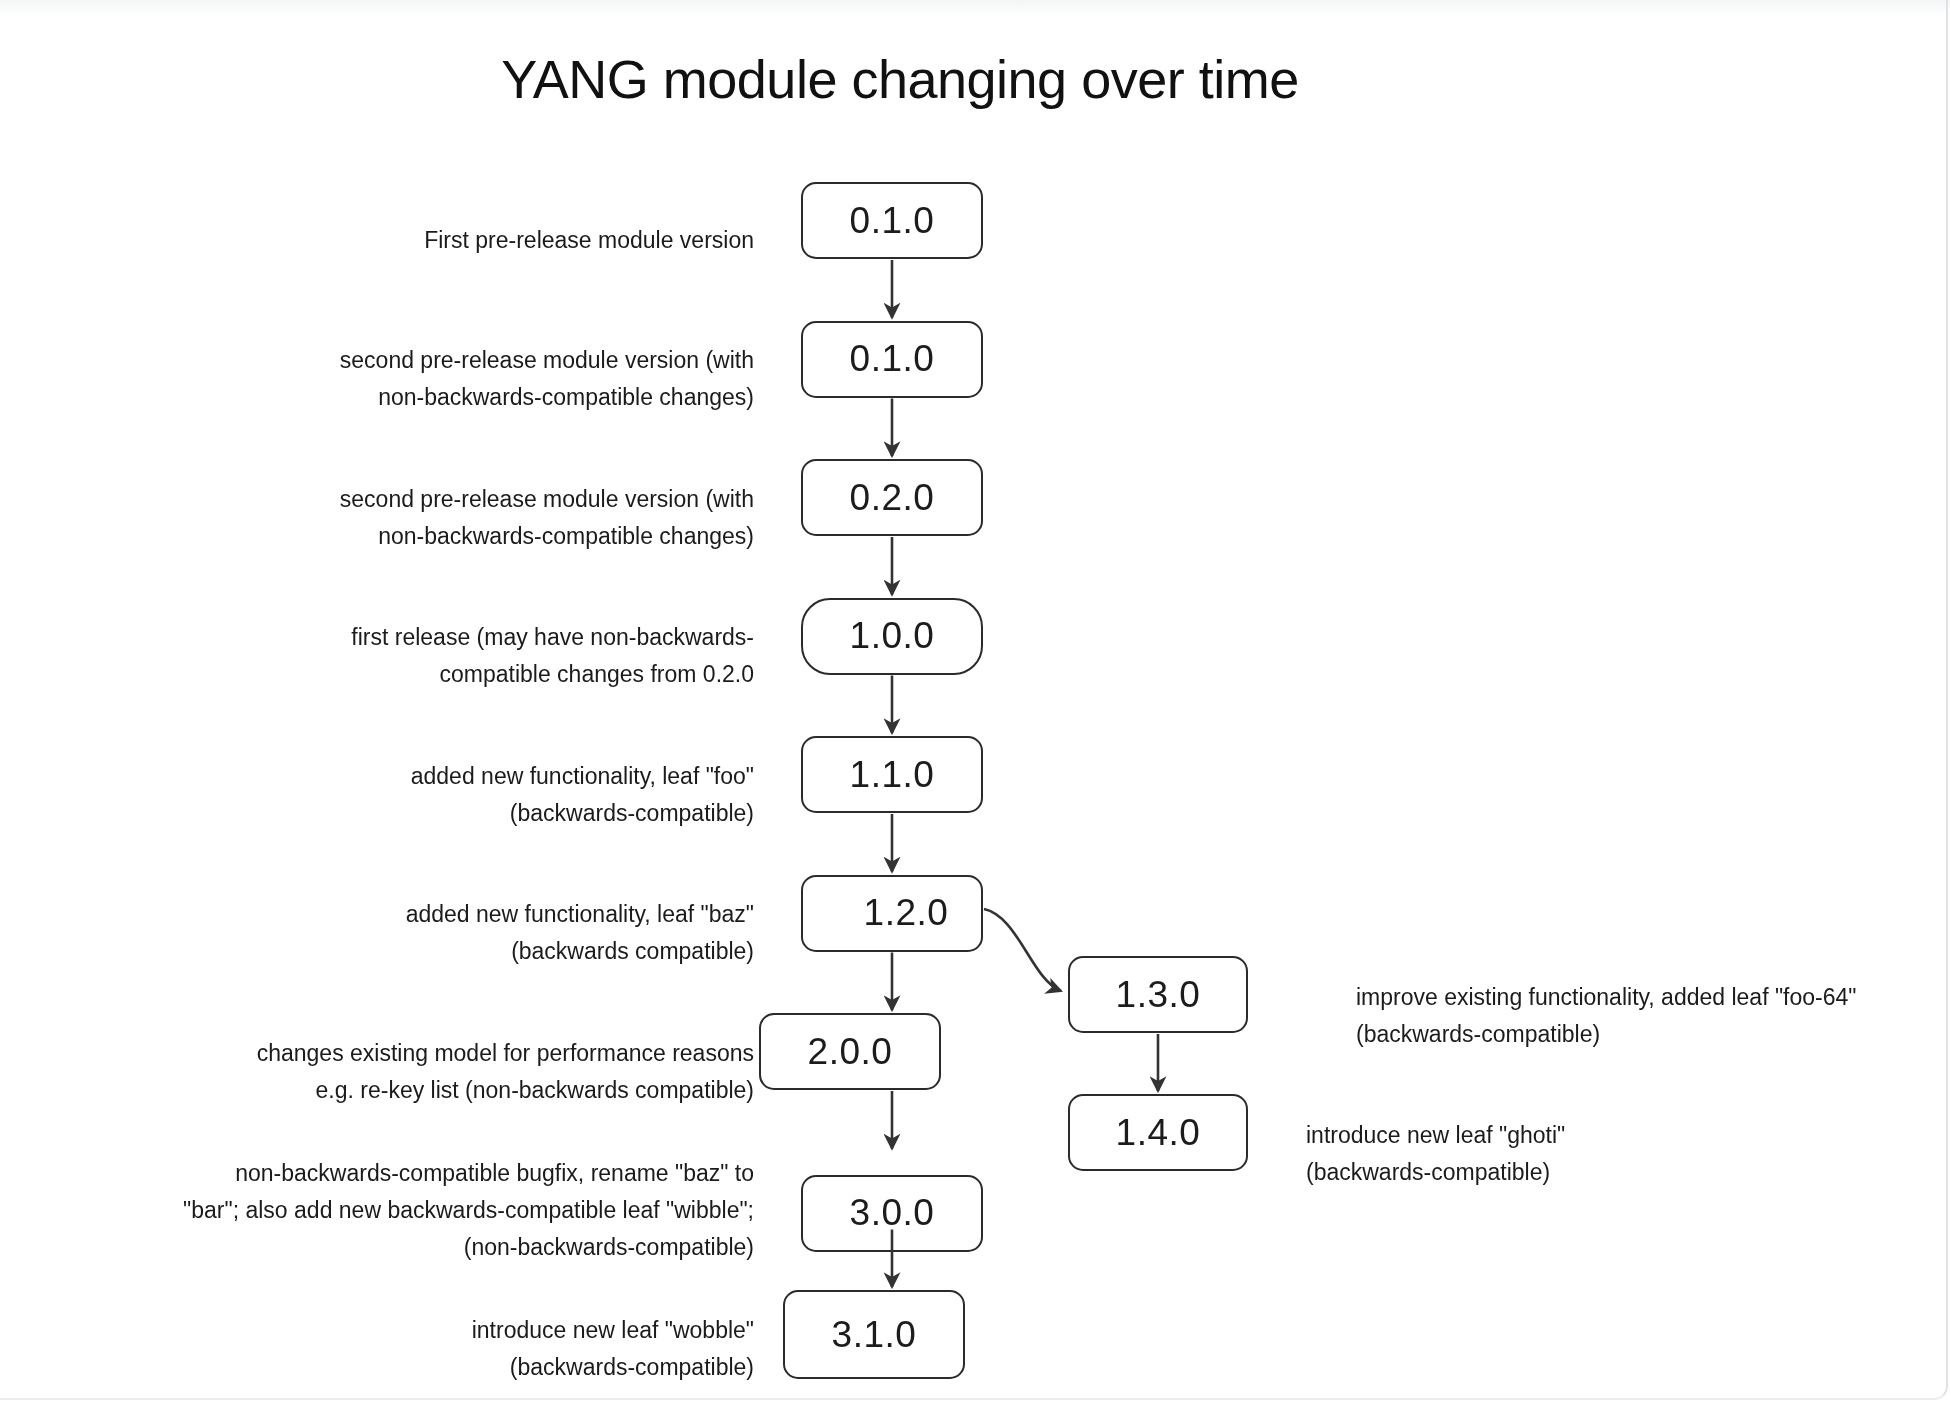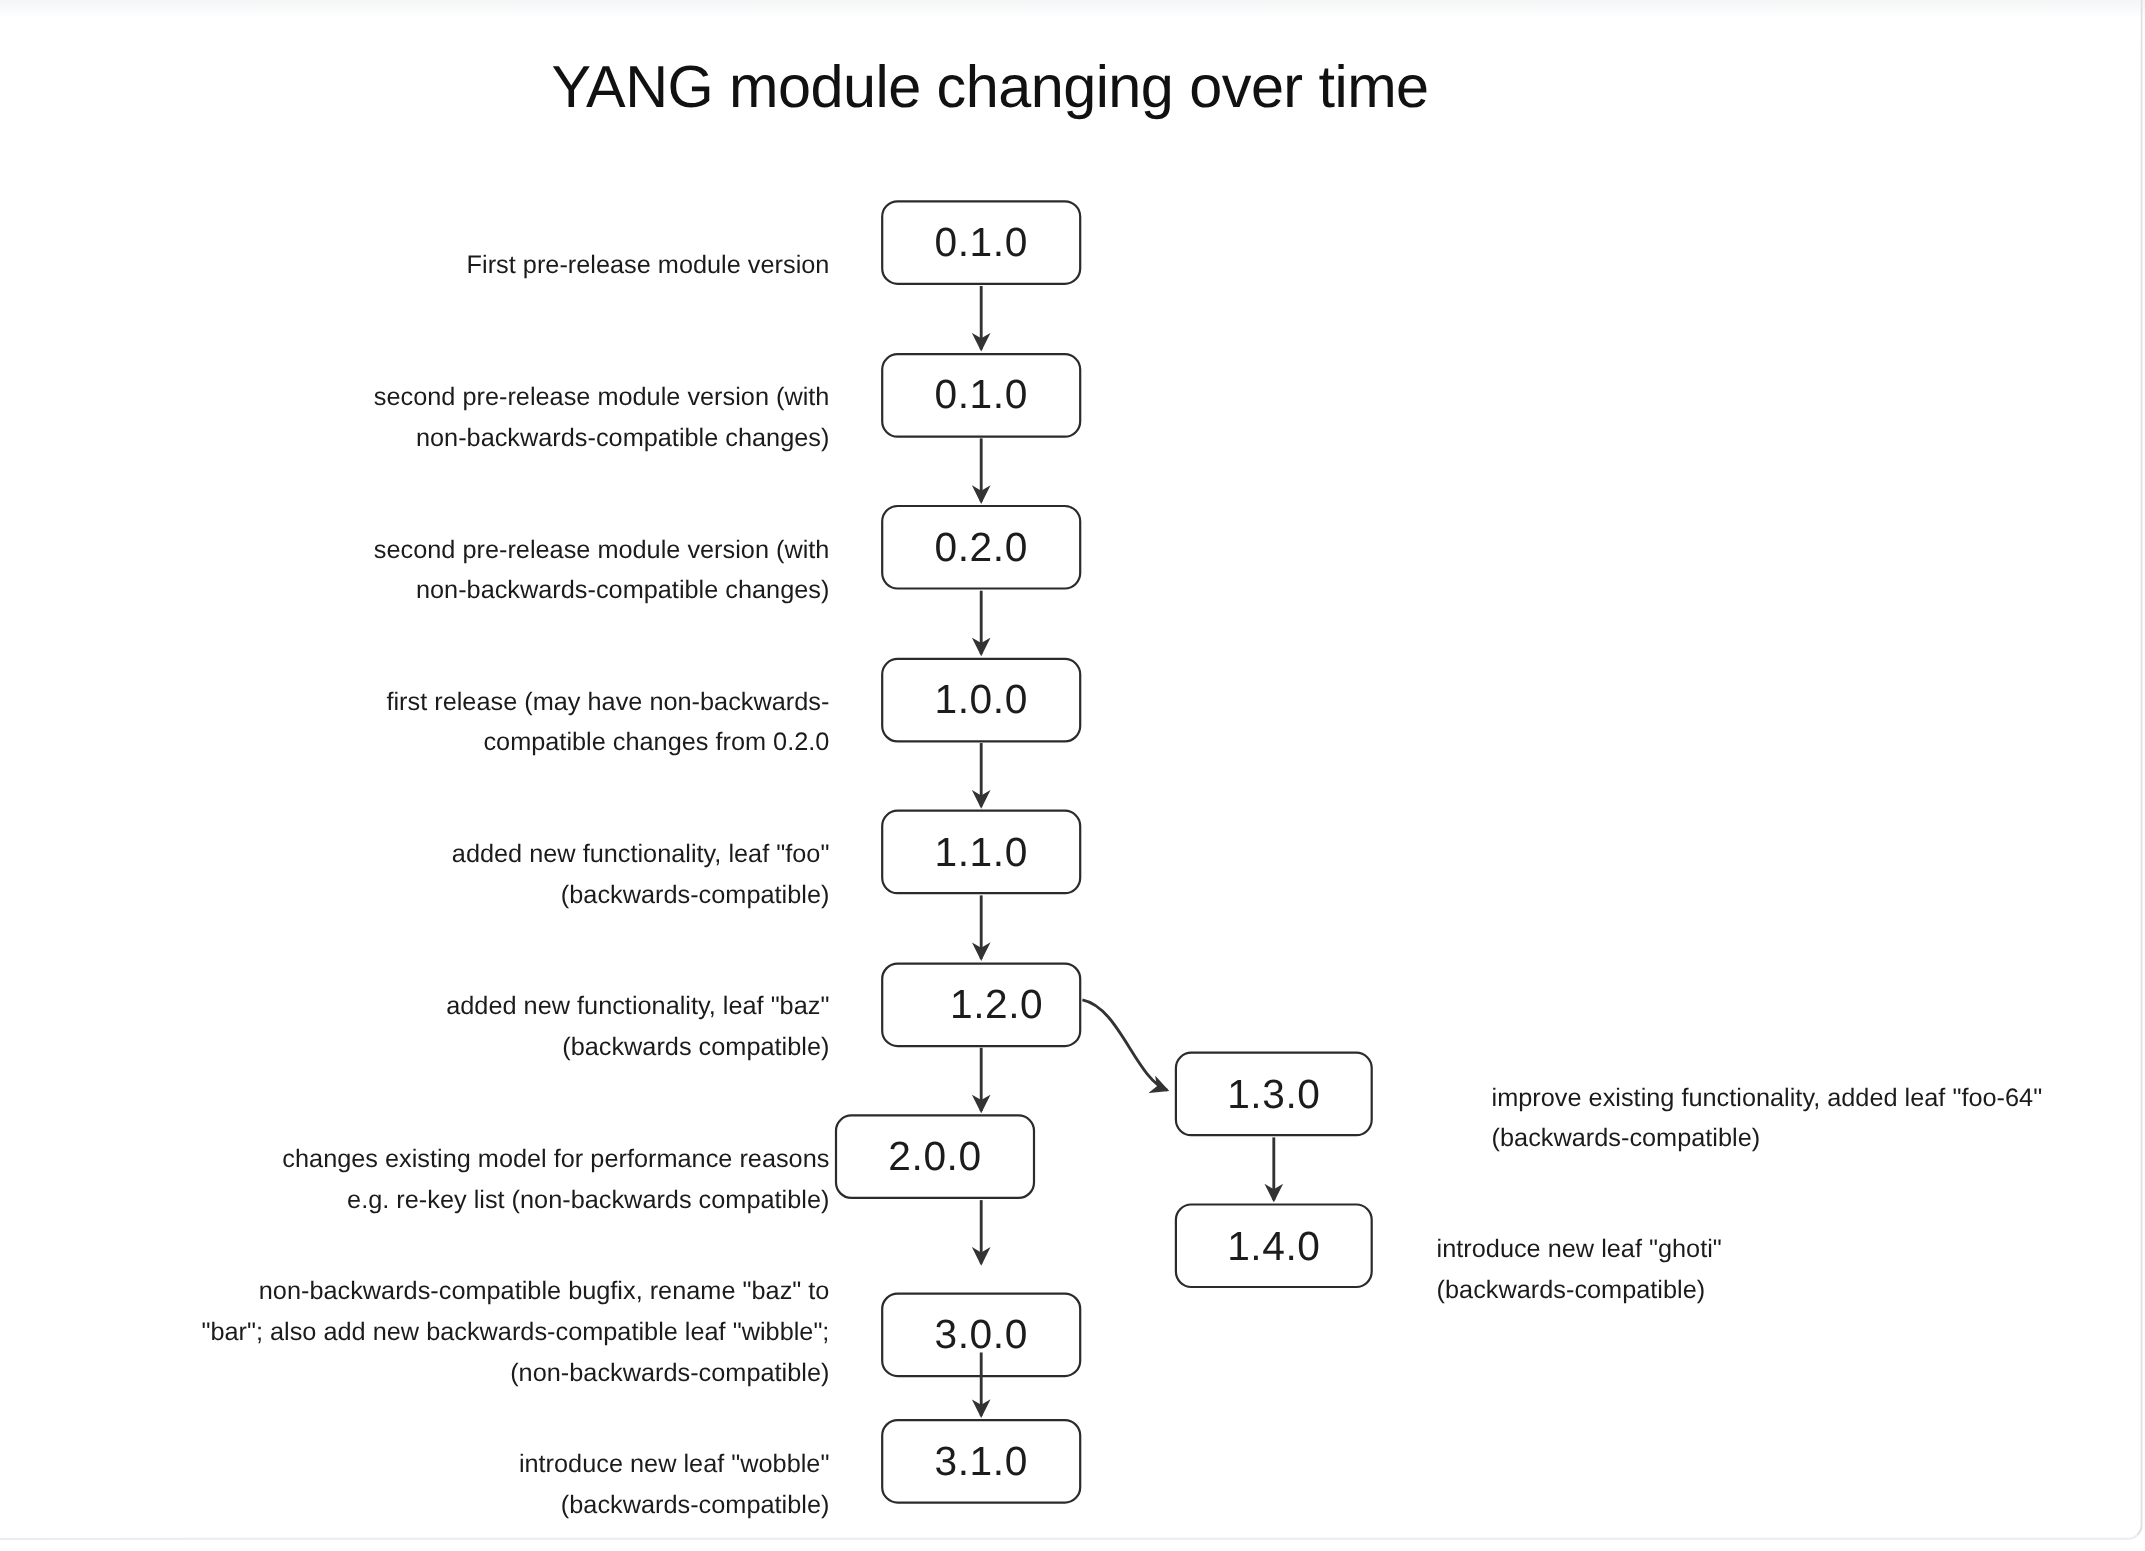--- a/index.html
+++ b/index.html
@@ -71,7 +71,7 @@
       <div class="label-line">second pre-release module version (with</div>
       <div class="label-line">non-backwards-compatible changes)</div>
     </div>
-    <div class="node" style="left: 801px; top: 597.5px; width: 182px; height: 77px;">
+    <div class="node" style="left: 801px; top: 597.5px; width: 182px; height: 77px; border-radius: 29px;">
       <span class="version">1.0.0</span>
     </div>
     <div class="side-label left" style="left: 60px; top: 599px; width: 694px;">

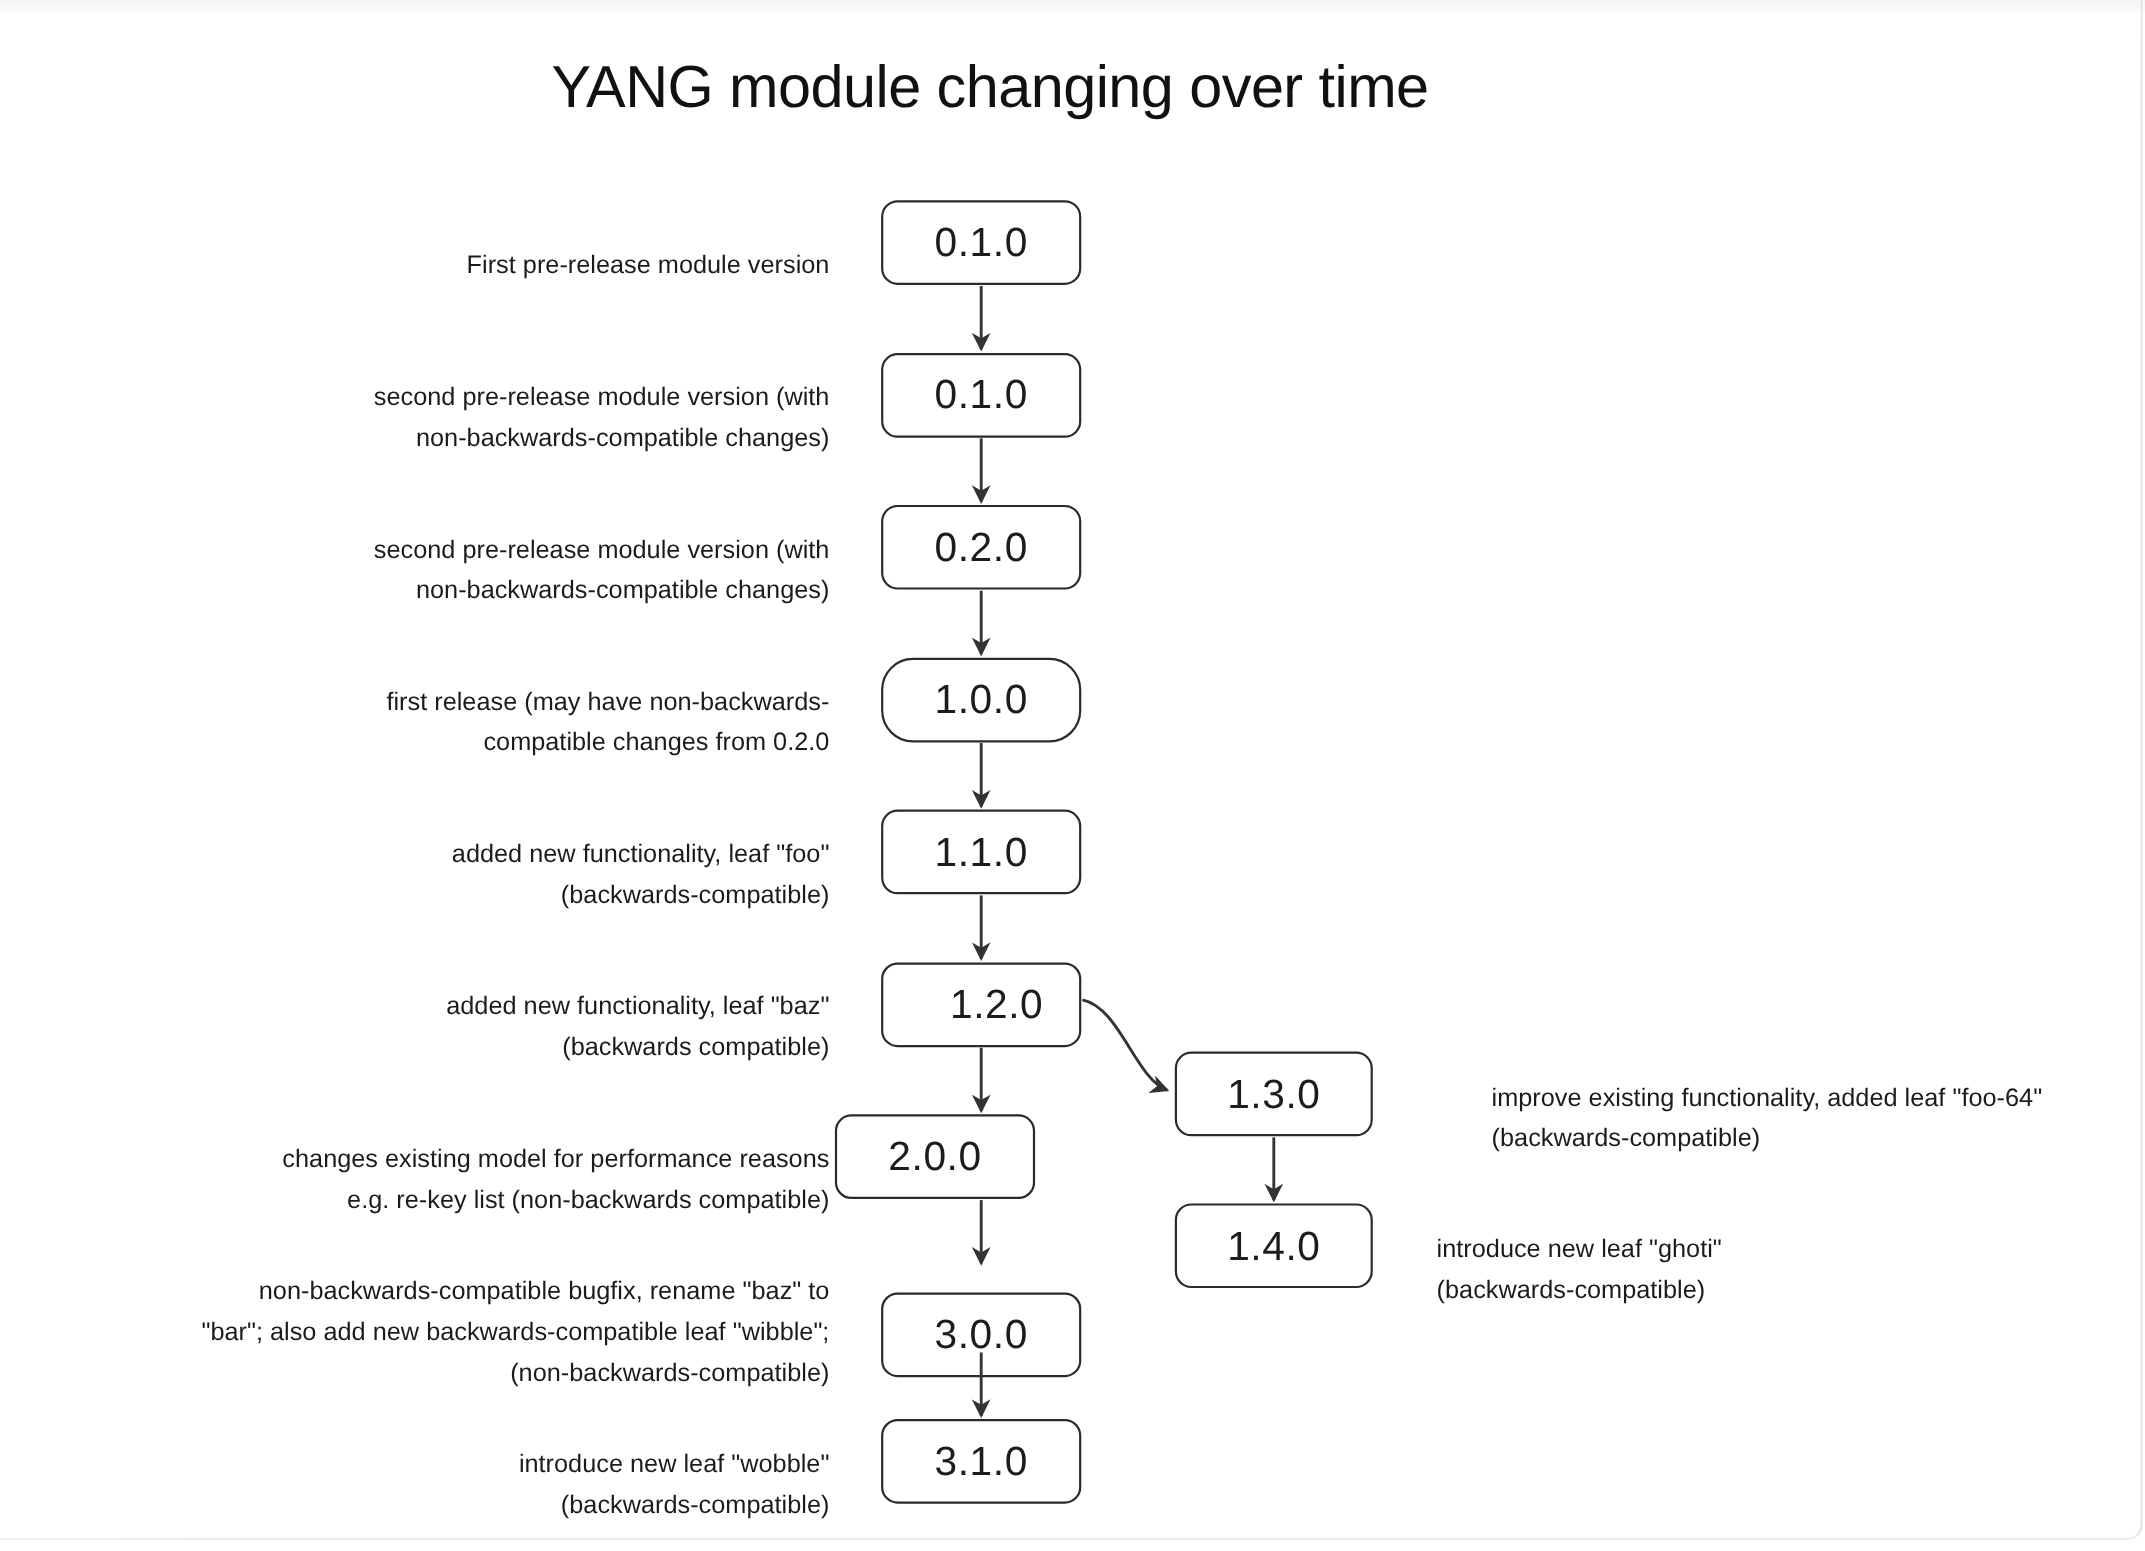--- a/index.html
+++ b/index.html
@@ -107,7 +107,7 @@
       <div class="label-line">"bar"; also add new backwards-compatible leaf "wibble";</div>
       <div class="label-line">(non-backwards-compatible)</div>
     </div>
-    <div class="node" style="left: 801px; top: 1290px; width: 182px; height: 77px;">
+    <div class="node" style="left: 783px; top: 1290px; width: 182px; height: 89px;">
       <span class="version">3.1.0</span>
     </div>
     <div class="side-label left" style="left: 60px; top: 1291.5px; width: 694px;">

